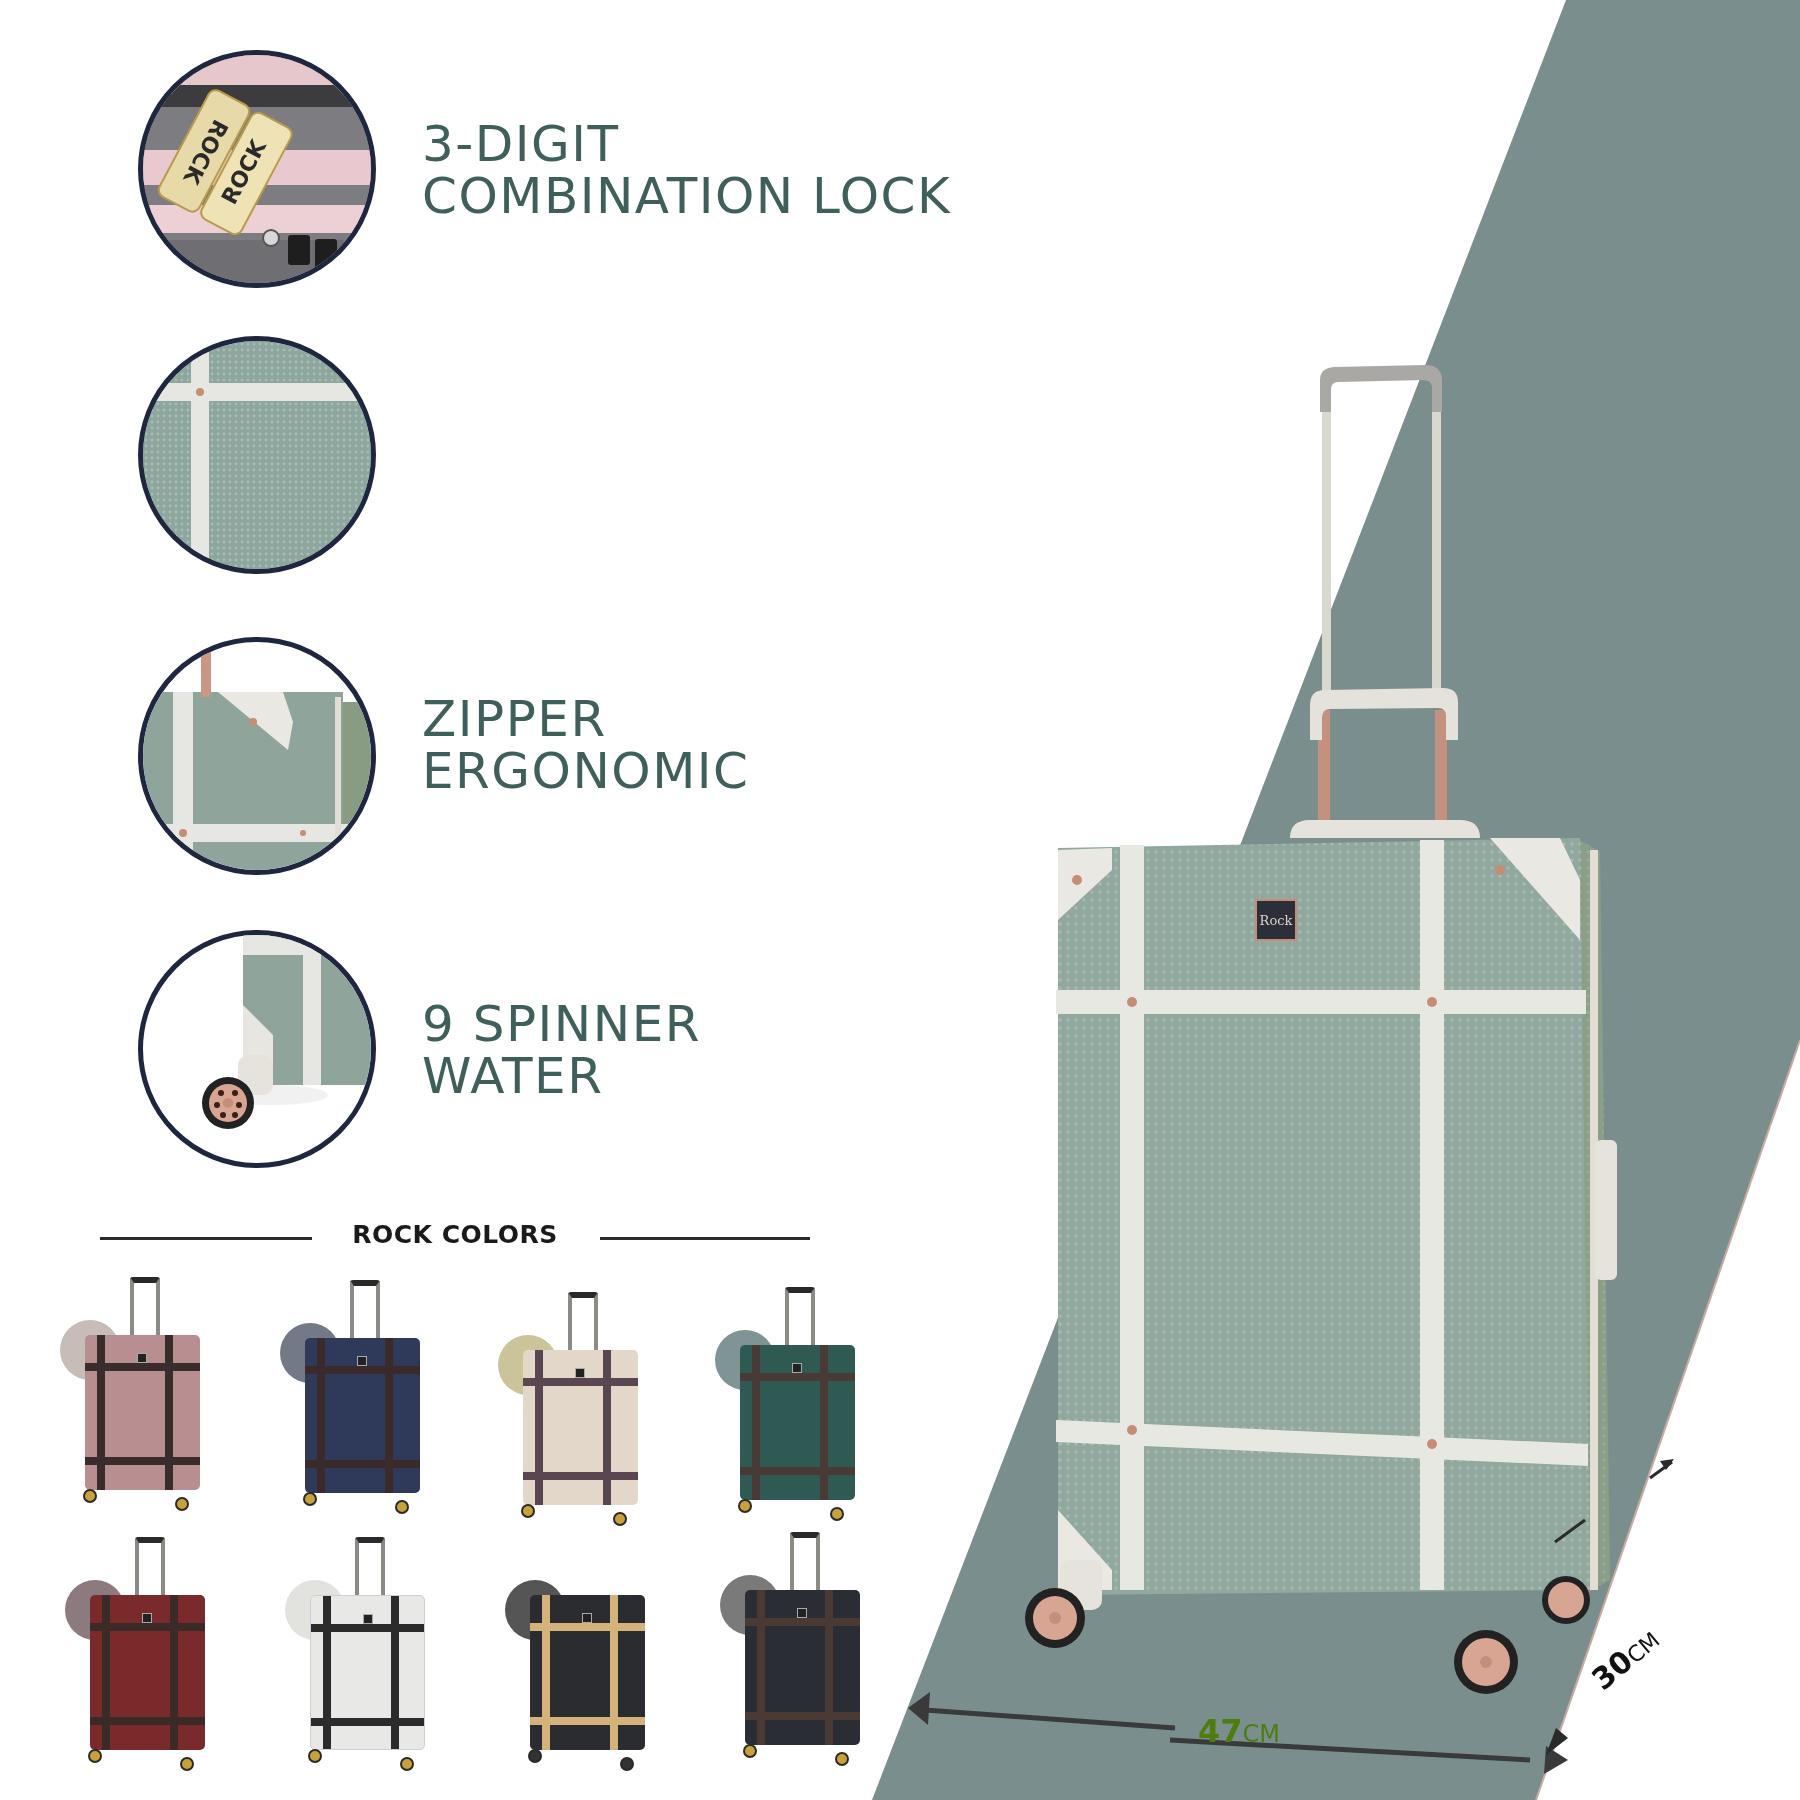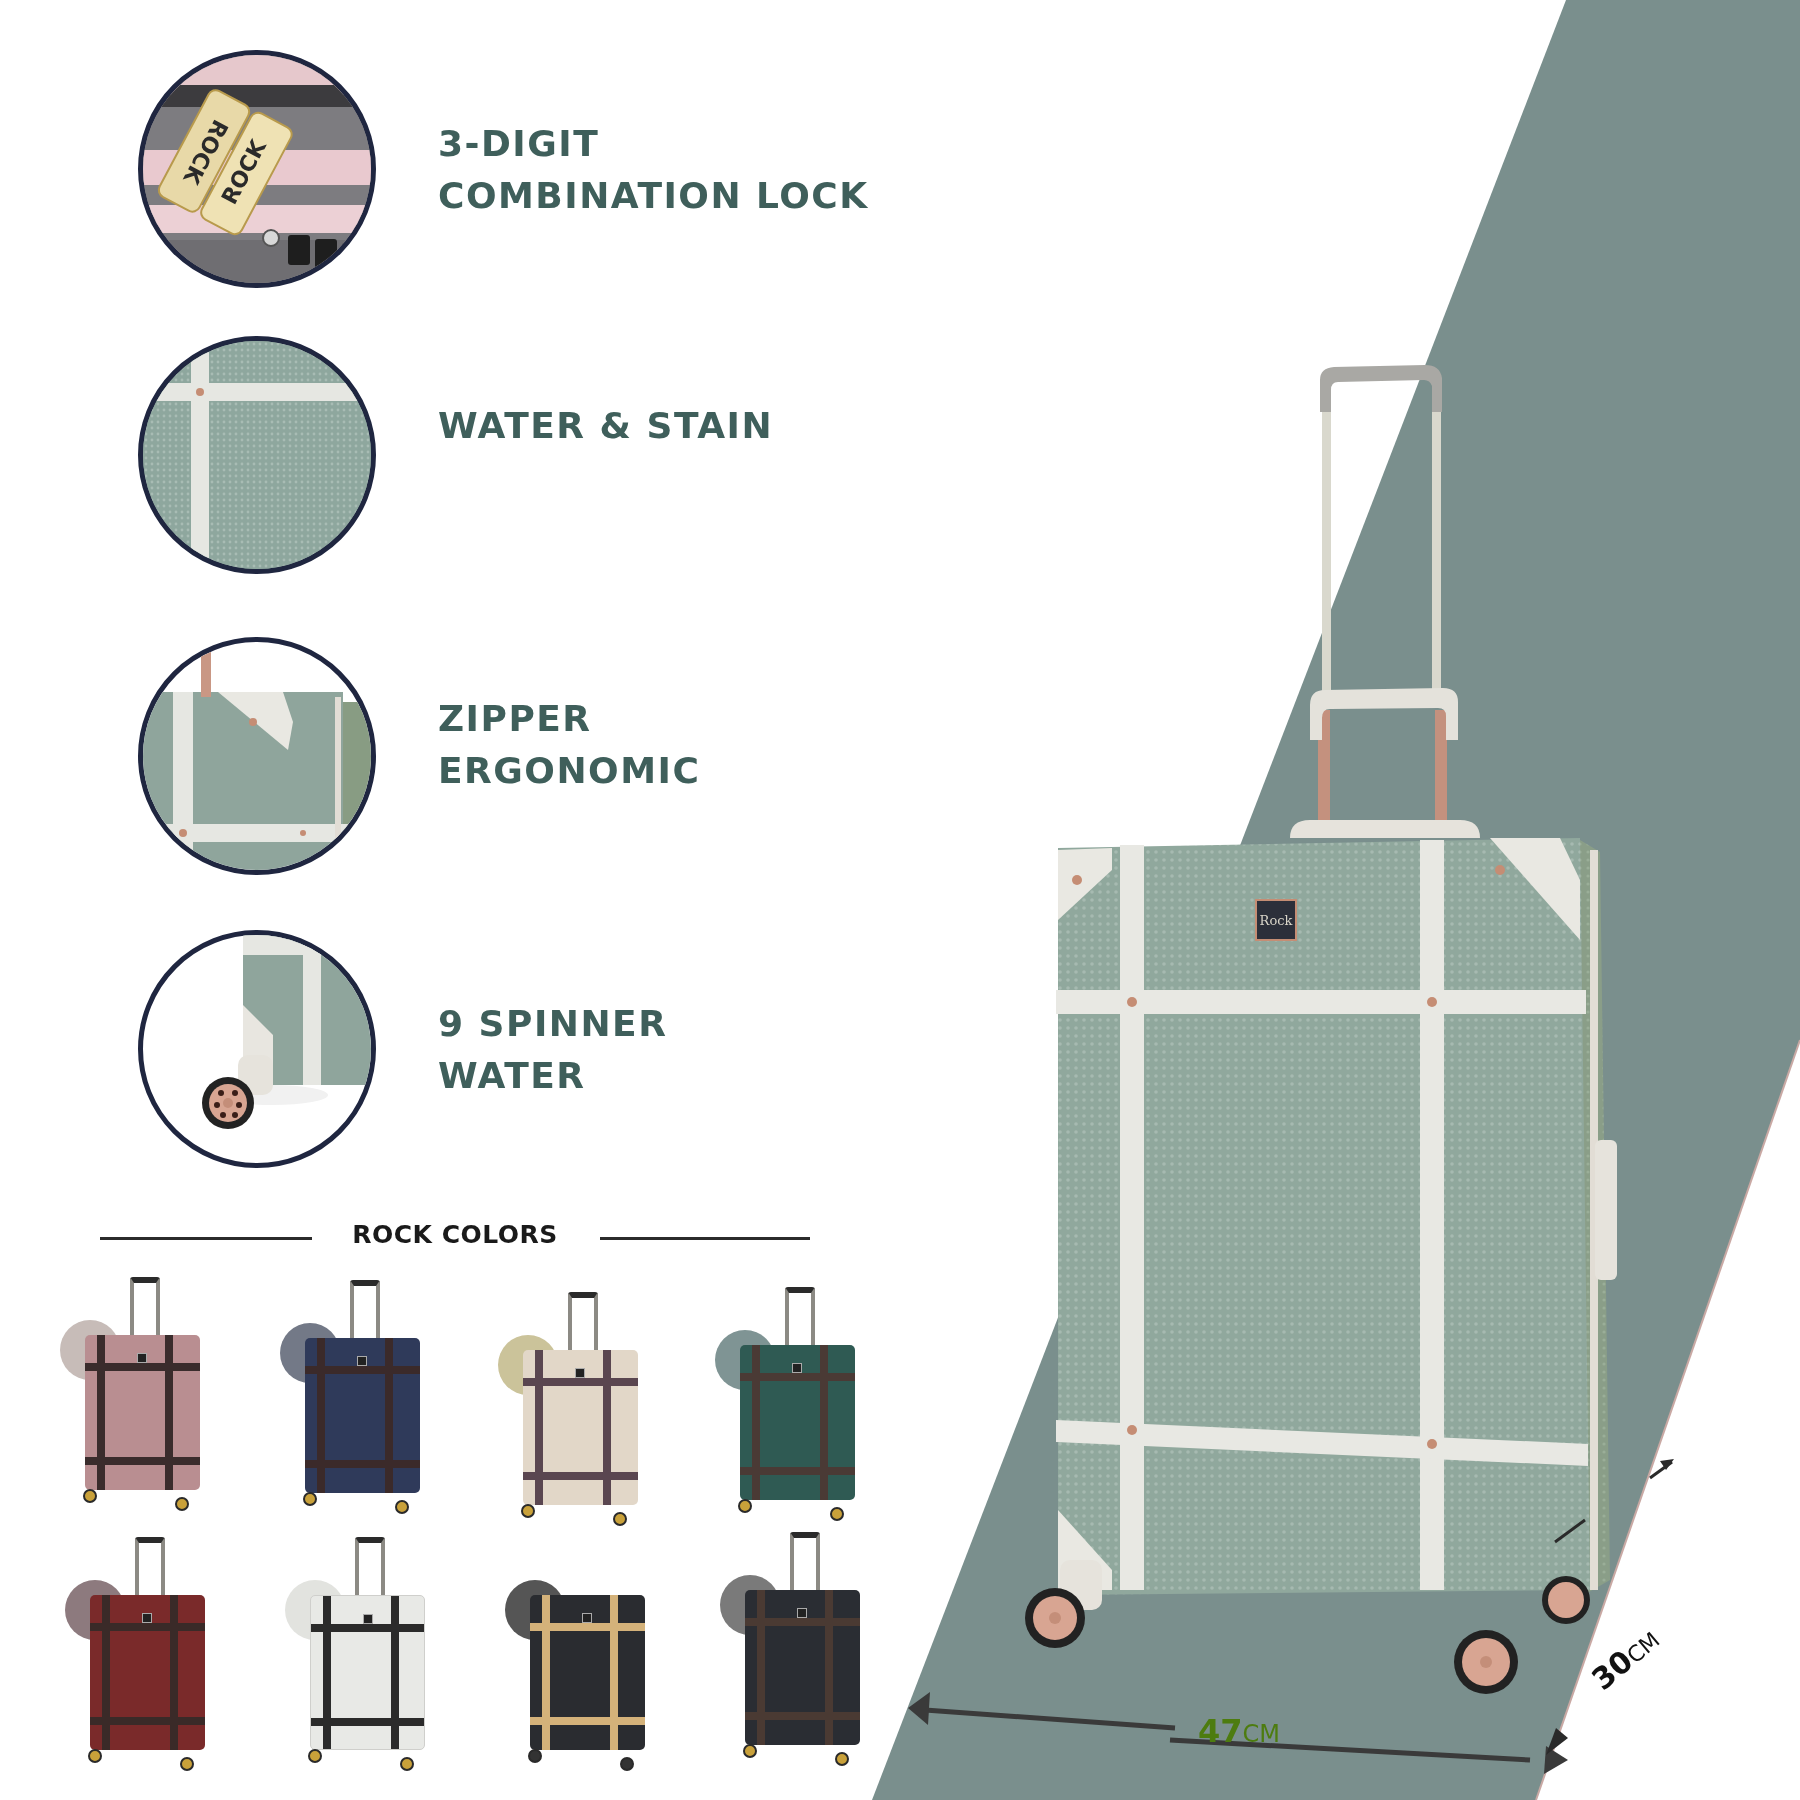--- a/index.html
+++ b/index.html
@@ -15,8 +15,8 @@
     border: 5px solid #1f2640; overflow: hidden; background: #eef0f0;
   }
   .feature-title {
-    position: absolute; left: 438px; color: #3f5f5b; font-weight: bold;
-    font-size: 36px; line-height: 52px; letter-spacing: 1.5px;
+    position: absolute; left: 422px; color: #3f5f5b; font-weight: normal;
+    font-size: 50px; line-height: 52px; letter-spacing: 1.5px;
   }
 
   

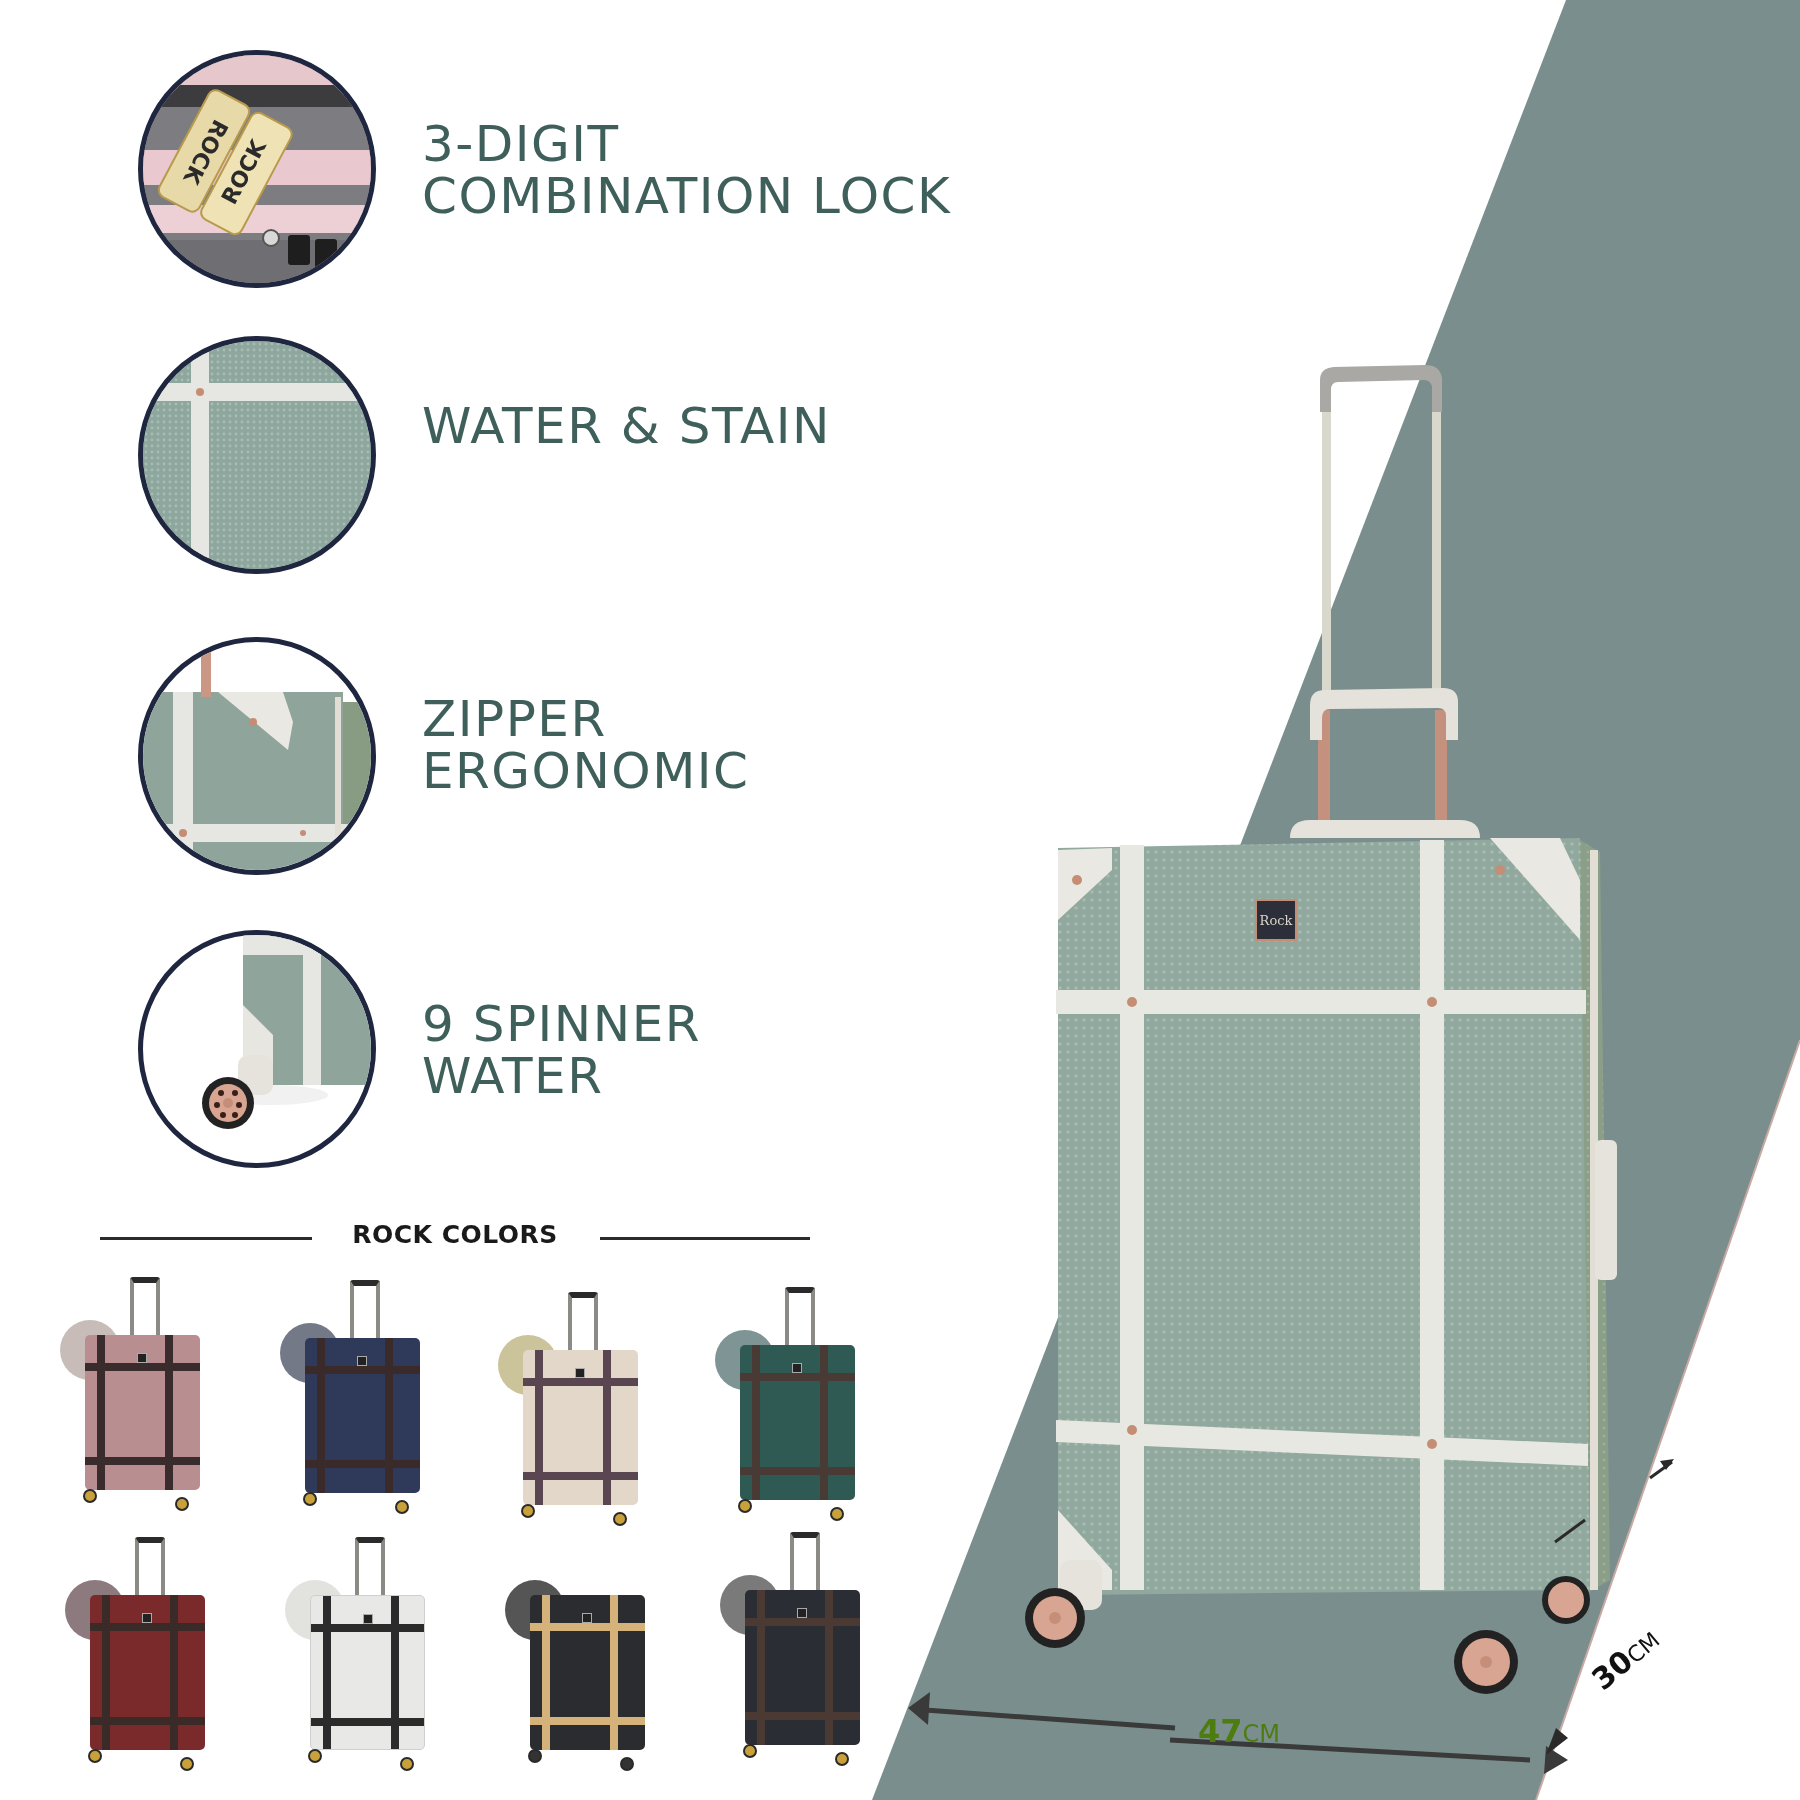--- a/index.html
+++ b/index.html
@@ -85,7 +85,6 @@
   </svg>
 </div>
 <div class="feature-title" style="top:400px;">
-  <div>WATER &amp; STAIN</div>
 </div>
 
 <div class="feature-circle" style="left:138px; top:637px; background:#ffffff;">

